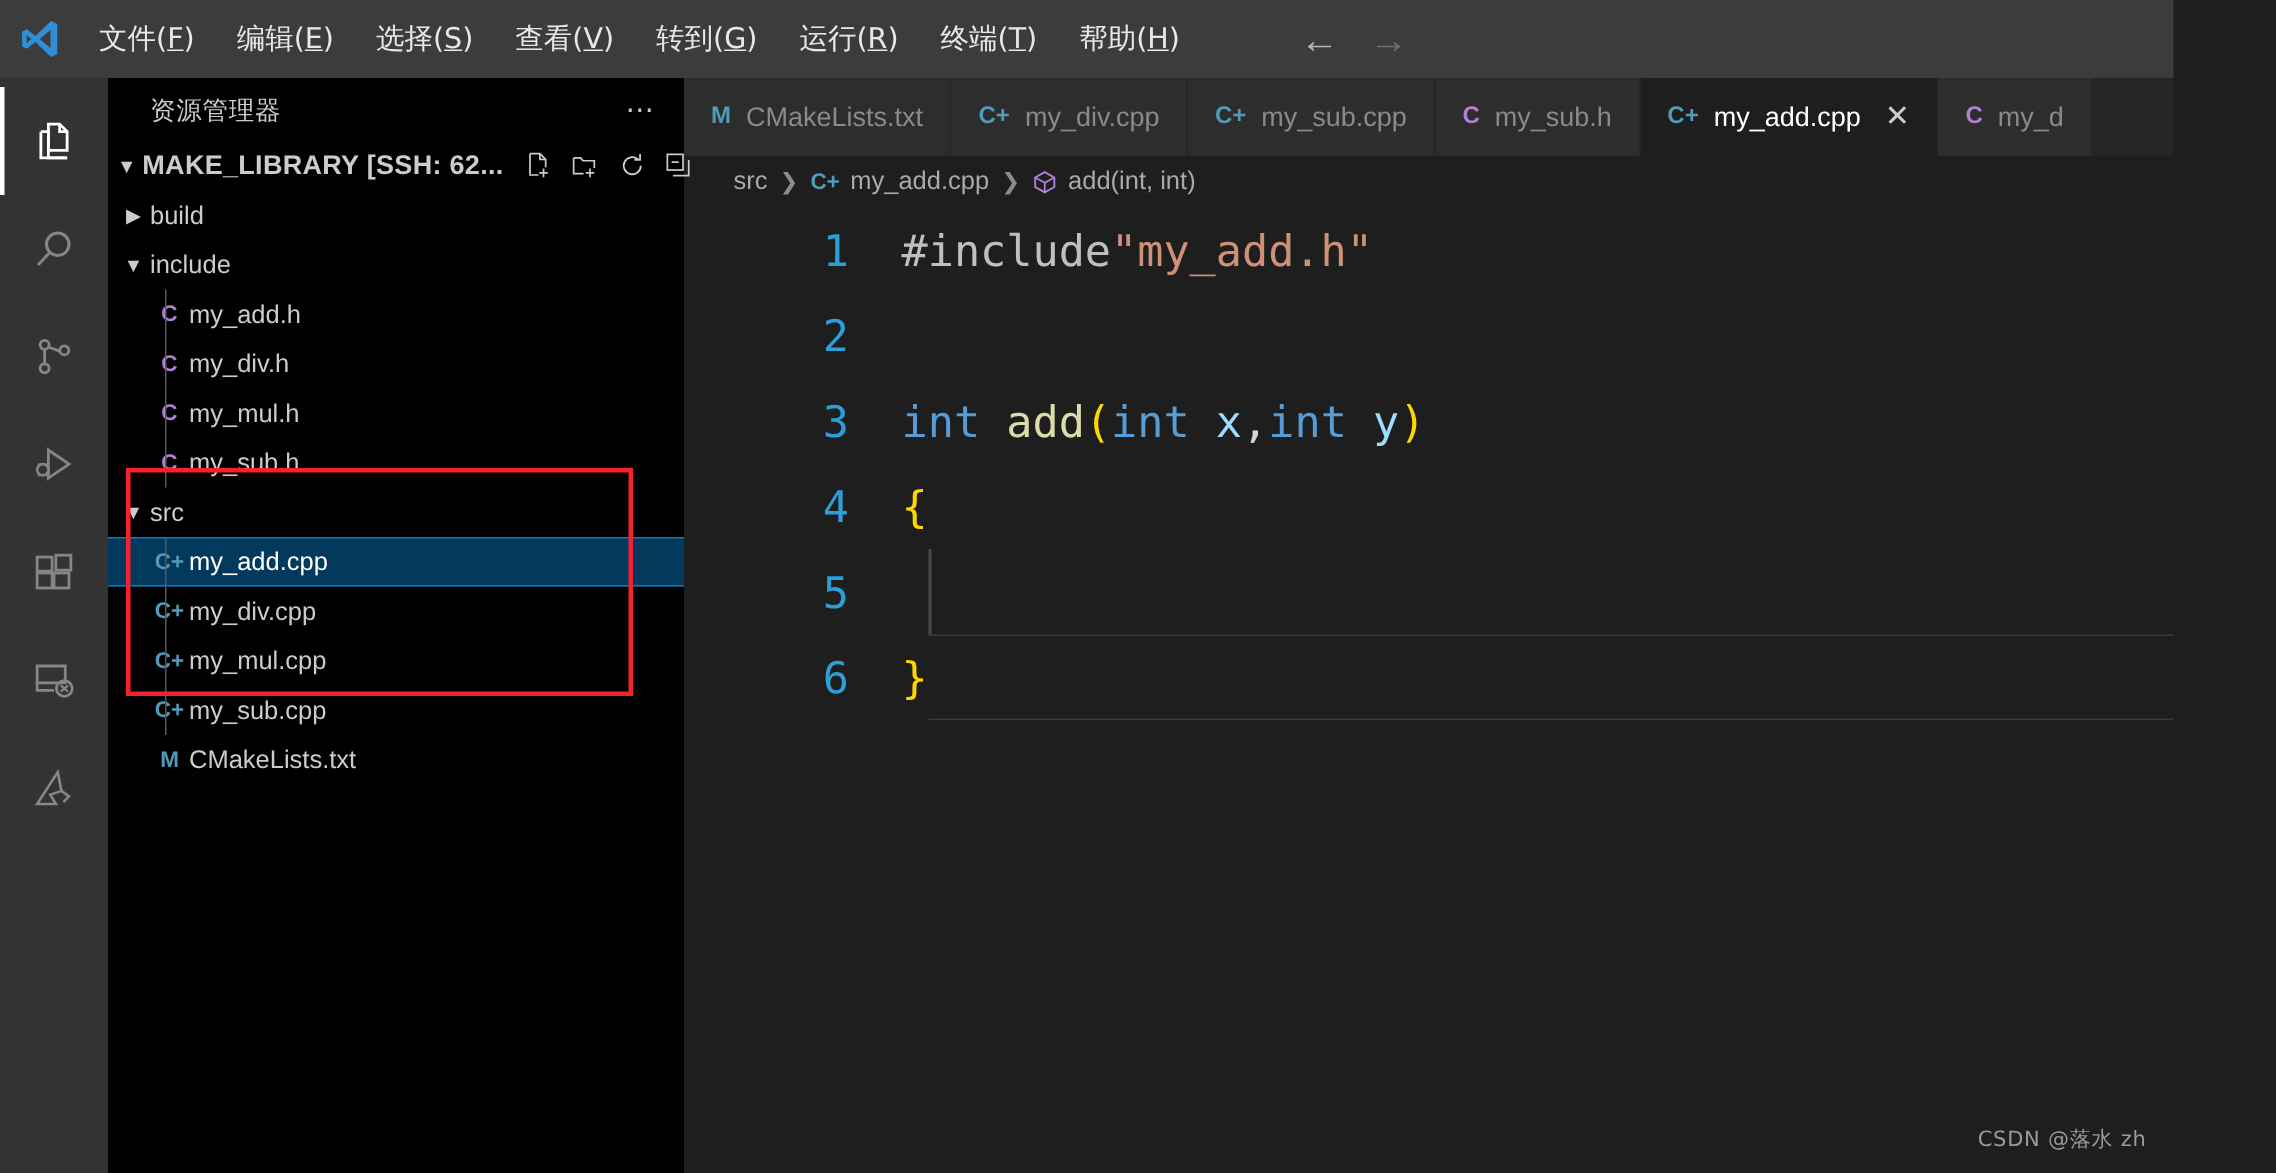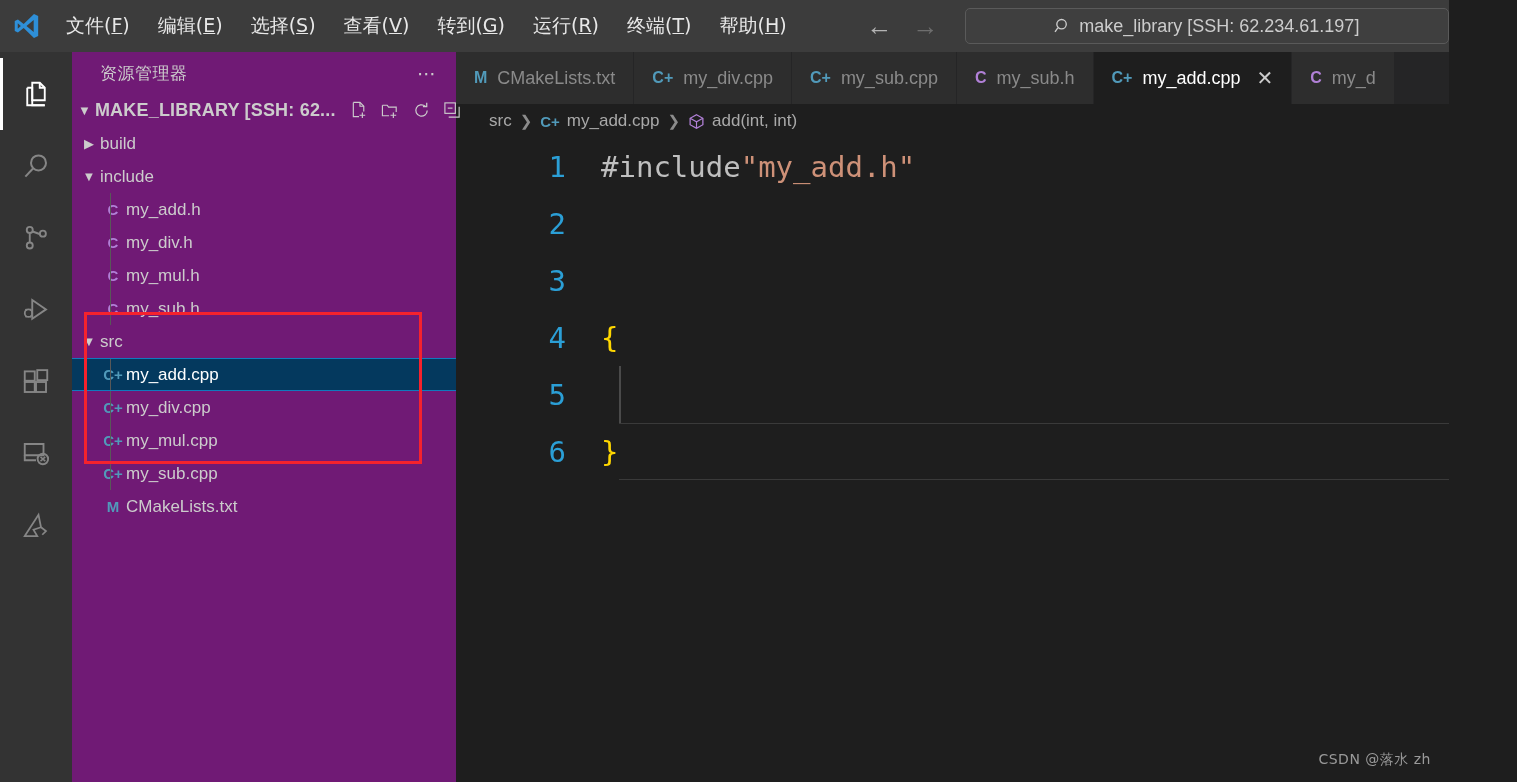--- a/index.html
+++ b/index.html
@@ -177,13 +177,6 @@
     <div class="navarrows">
       <span class="navarrow">←</span>
       <span class="navarrow fwd">→</span>
-    </div>
-    <div class="searchbox">
-      <svg width="18" height="18" viewBox="0 0 16 16">
-        <circle cx="6.7" cy="6.4" r="4.2" fill="none" stroke="#cccccc" stroke-width="1.2"></circle>
-        <line x1="3.4" y1="9.6" x2="0.9" y2="13.2" stroke="#cccccc" stroke-width="1.2"></line>
-      </svg>
-      <span class="sb-label">make_library [SSH: 62.234.61.197]</span>
     </div>
   </div>
 

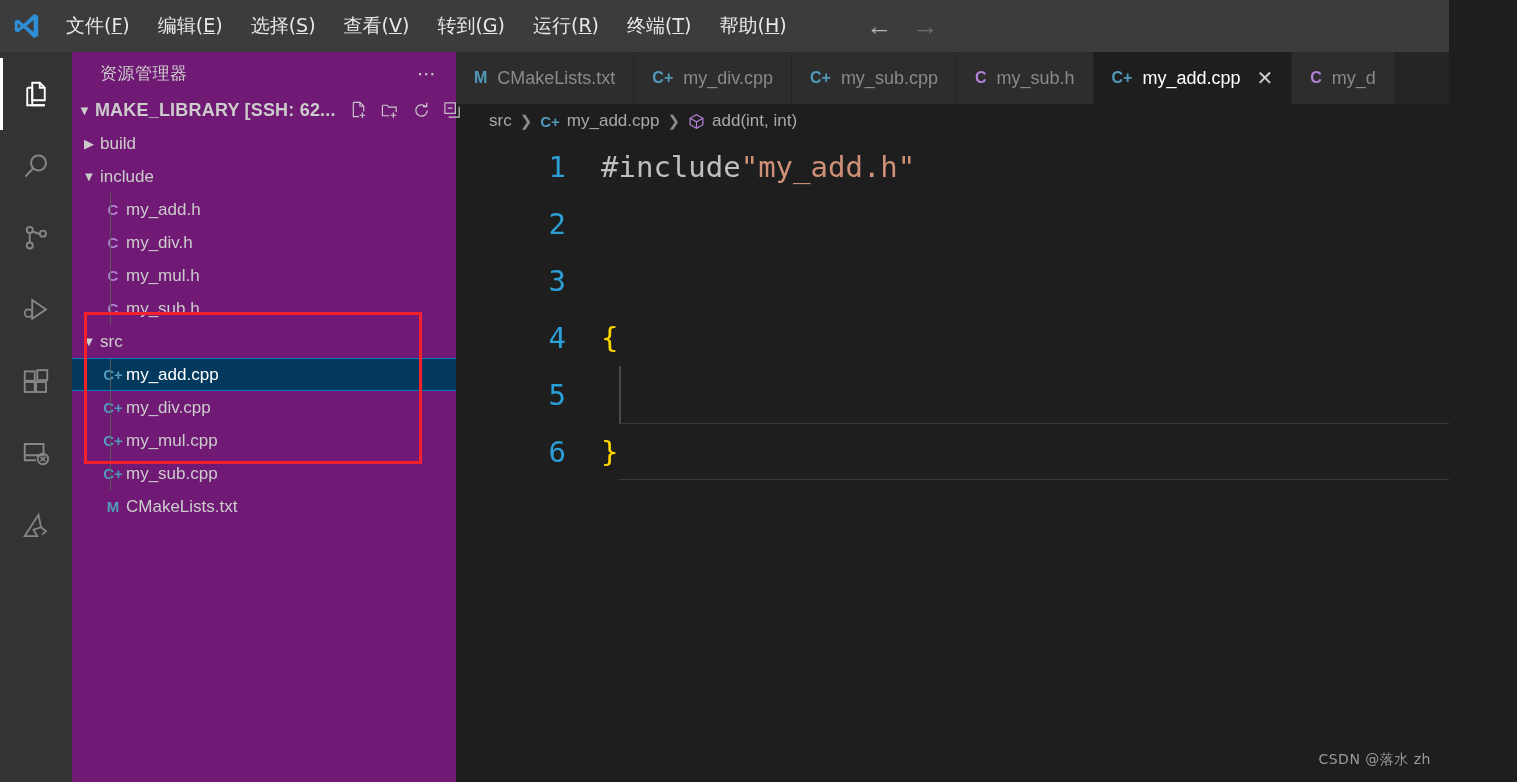--- a/index.html
+++ b/index.html
@@ -52,7 +52,7 @@
 
   
   .sidebar {
-    width: 384px; flex: 0 0 384px; background: #701a75;
+    width: 384px; flex: 0 0 384px; background: #000000;
     display: flex; flex-direction: column; position: relative;
   }
   .sb-header {

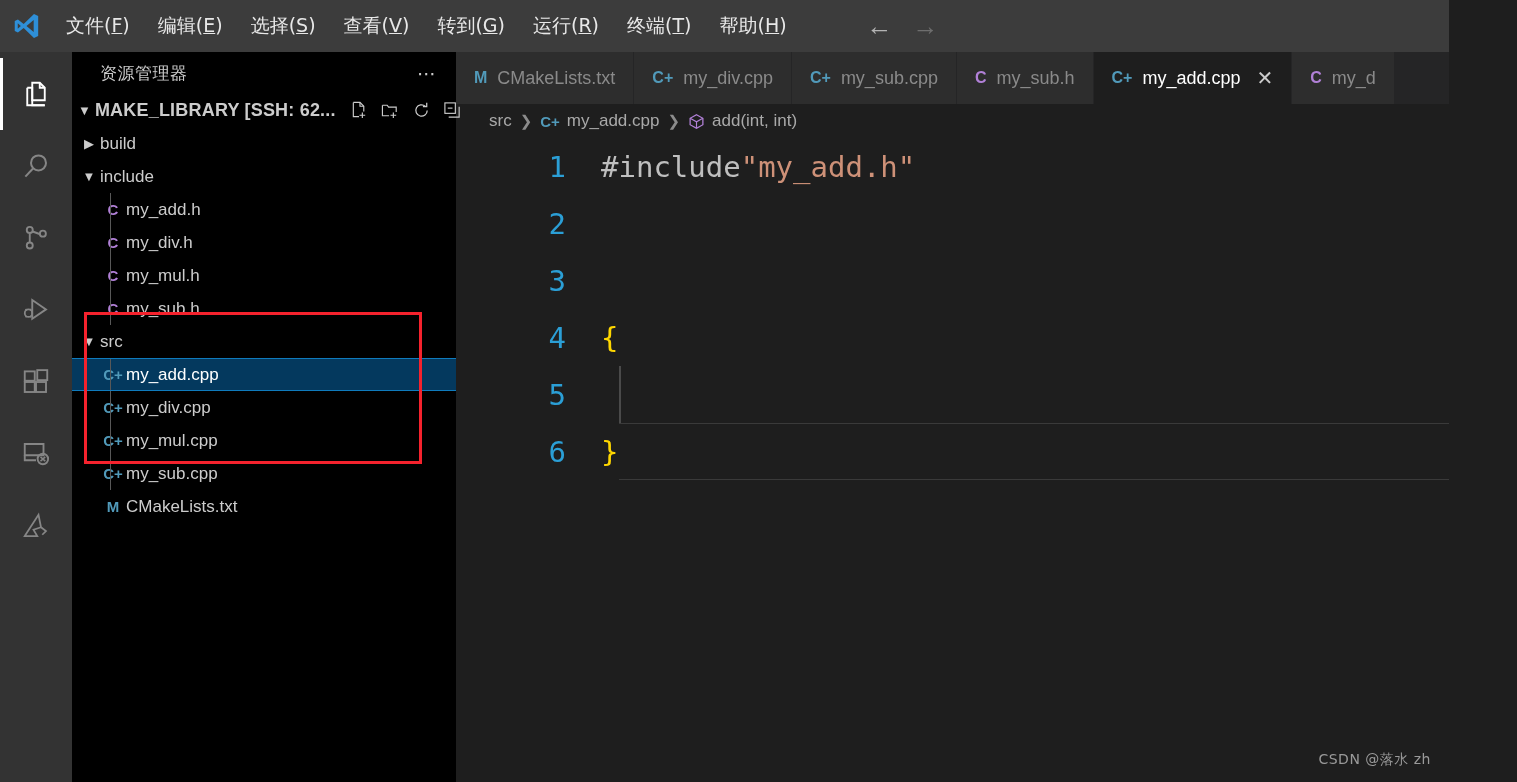--- a/index.html
+++ b/index.html
@@ -397,6 +397,7 @@
 
         <div class="cline">
           <span class="lnum">3</span>
+          <span class="ctext"><span class="t-kw">int</span><span class="t-plain"> </span><span class="t-fn">add</span><span class="t-brkt-y">(</span><span class="t-kw">int</span><span class="t-plain"> </span><span class="t-var">x</span><span class="t-punc">,</span><span class="t-kw">int</span><span class="t-plain"> </span><span class="t-var">y</span><span class="t-brkt-y">)</span></span>
         </div>
 
         <div class="cline">

